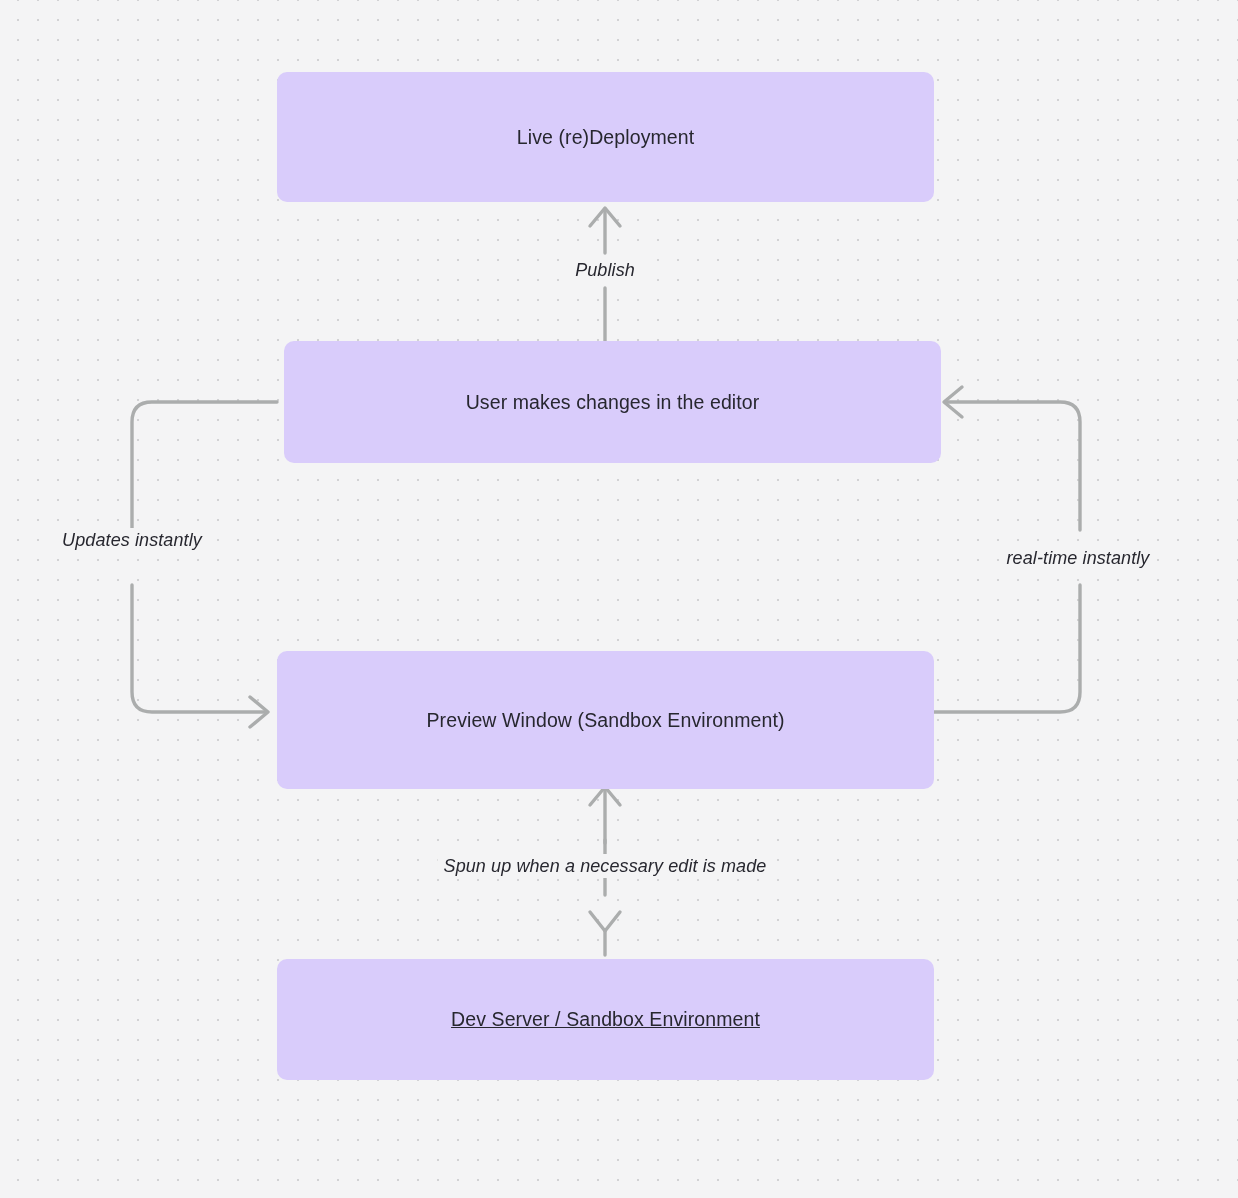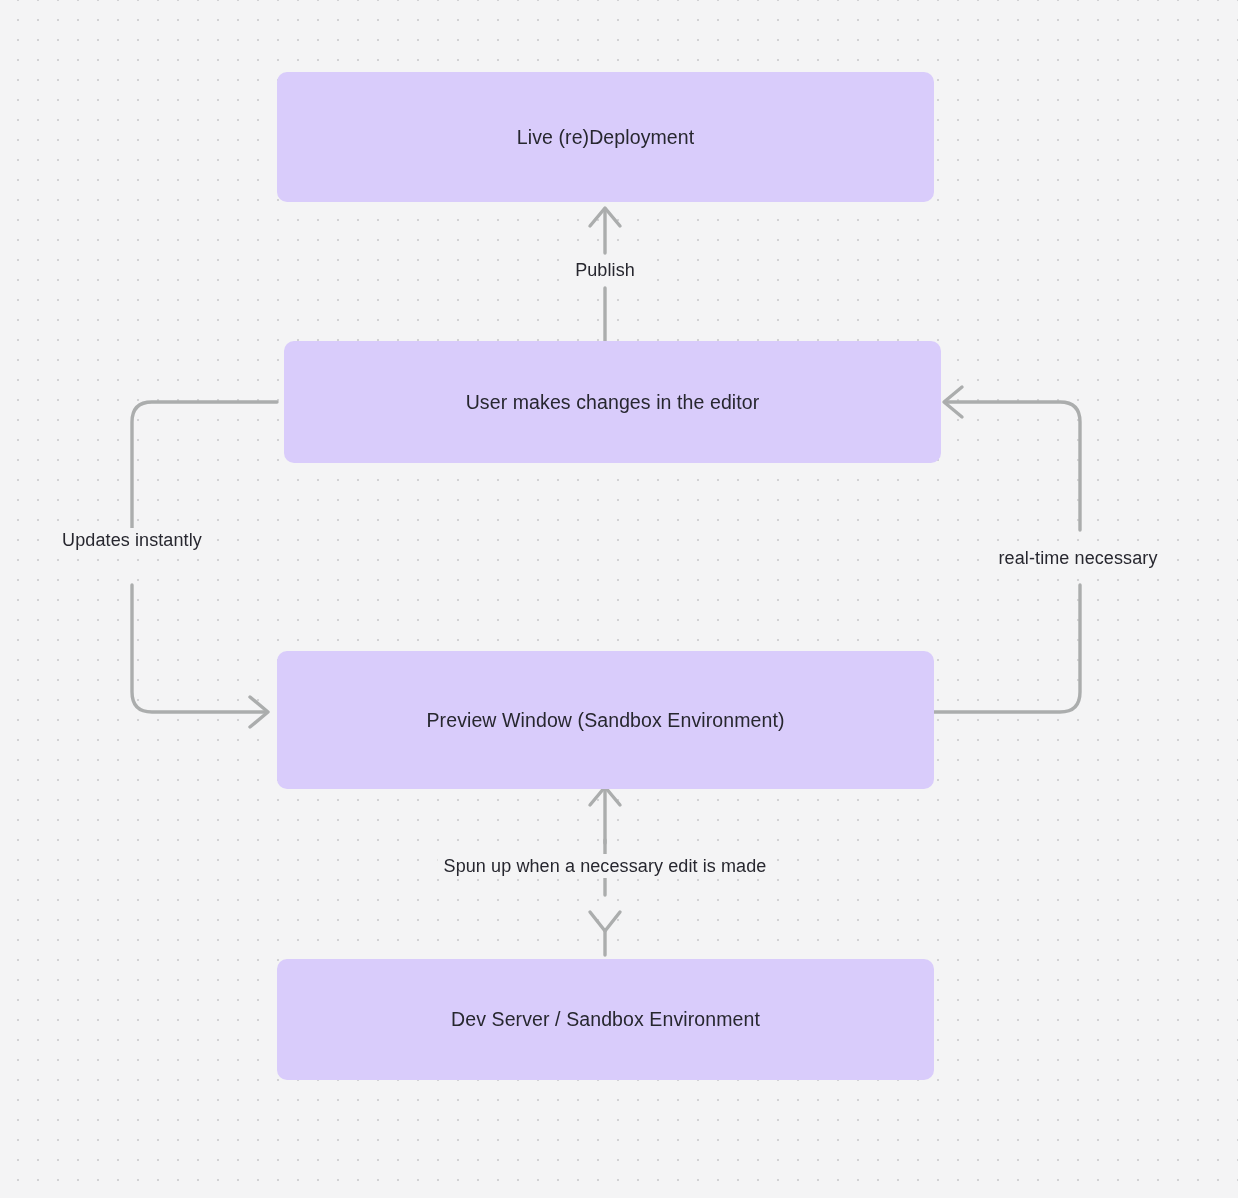--- a/index.html
+++ b/index.html
@@ -53,6 +53,7 @@
     background: #f4f4f5;
     padding: 3px 6px;
     transform: translate(-50%, -50%);
+    font-style: italic;
   }
 </style>
 </head>

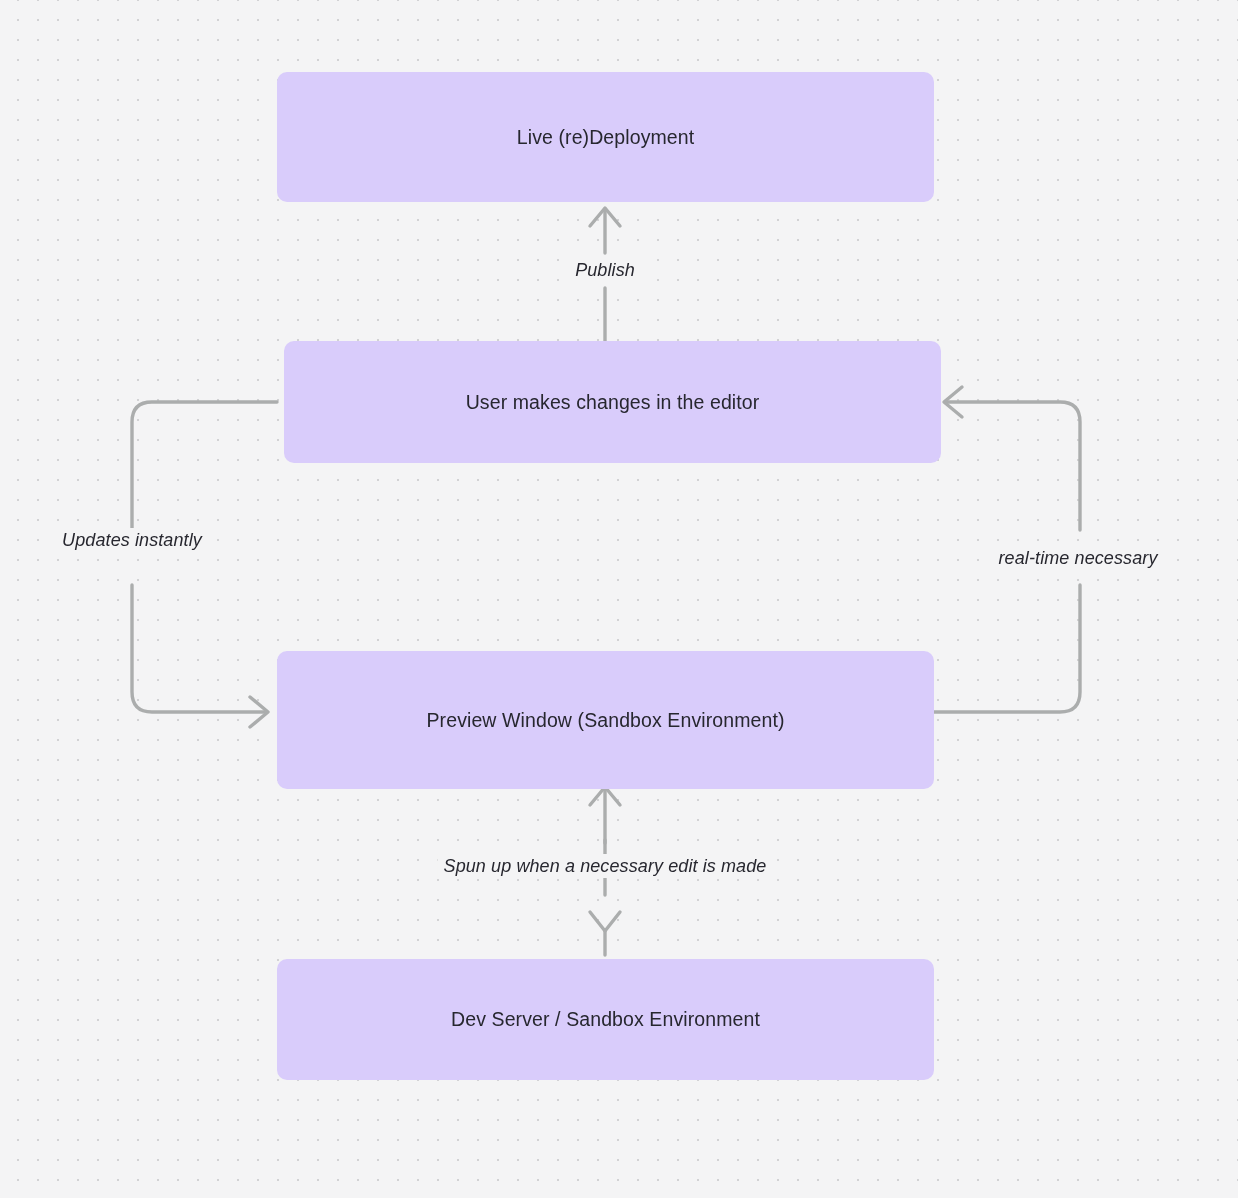--- a/index.html
+++ b/index.html
@@ -113,7 +113,7 @@
 
   <div class="edge-label" style="left:132px; top:540px;">Updates instantly</div>
 
-  <div class="edge-label" style="left:1078px; top:558px;">real-time necessary</div>
+  <div class="edge-label" style="left:1078px; top:558px;">real-time instantly</div>
 
   <div class="edge-label" style="left:605px; top:866px;">Spun up when a necessary edit is made</div>
 

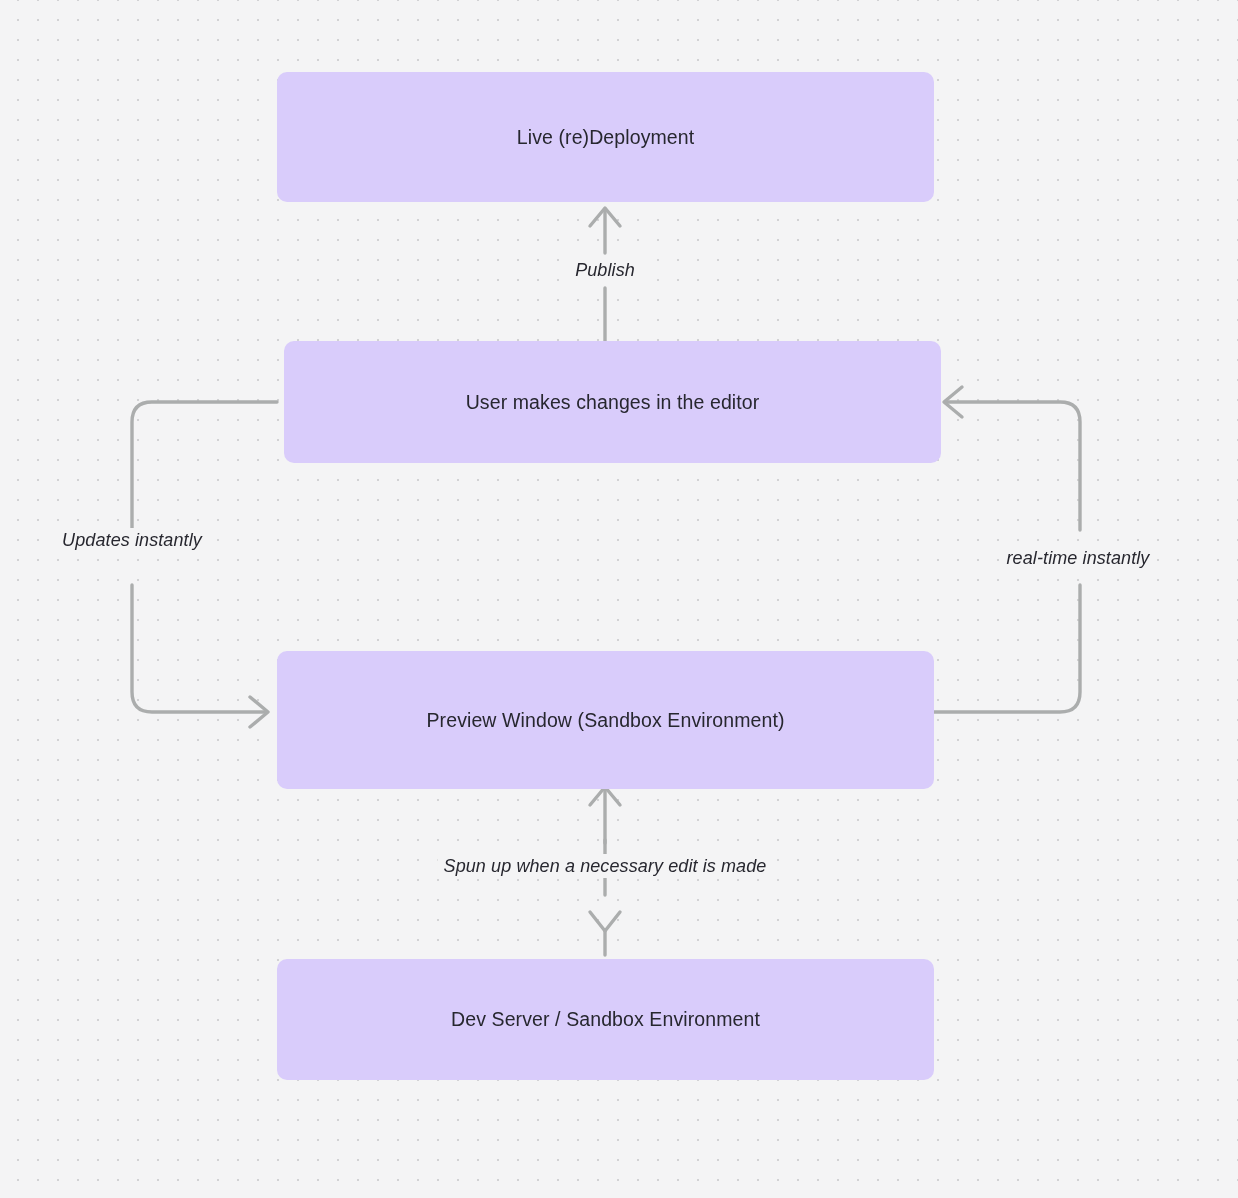--- a/index.html
+++ b/index.html
@@ -105,7 +105,7 @@
     <span>Preview Window (Sandbox Environment)</span>
   </div>
 
-  <div class="node" style="left:277px; top:959px; width:657px; height:121px;">
+  <div class="node" style="left:277px; top:959px; width:657px; height:121px;text-decoration:underline;">
     <span>Dev Server / Sandbox Environment</span>
   </div>
 

